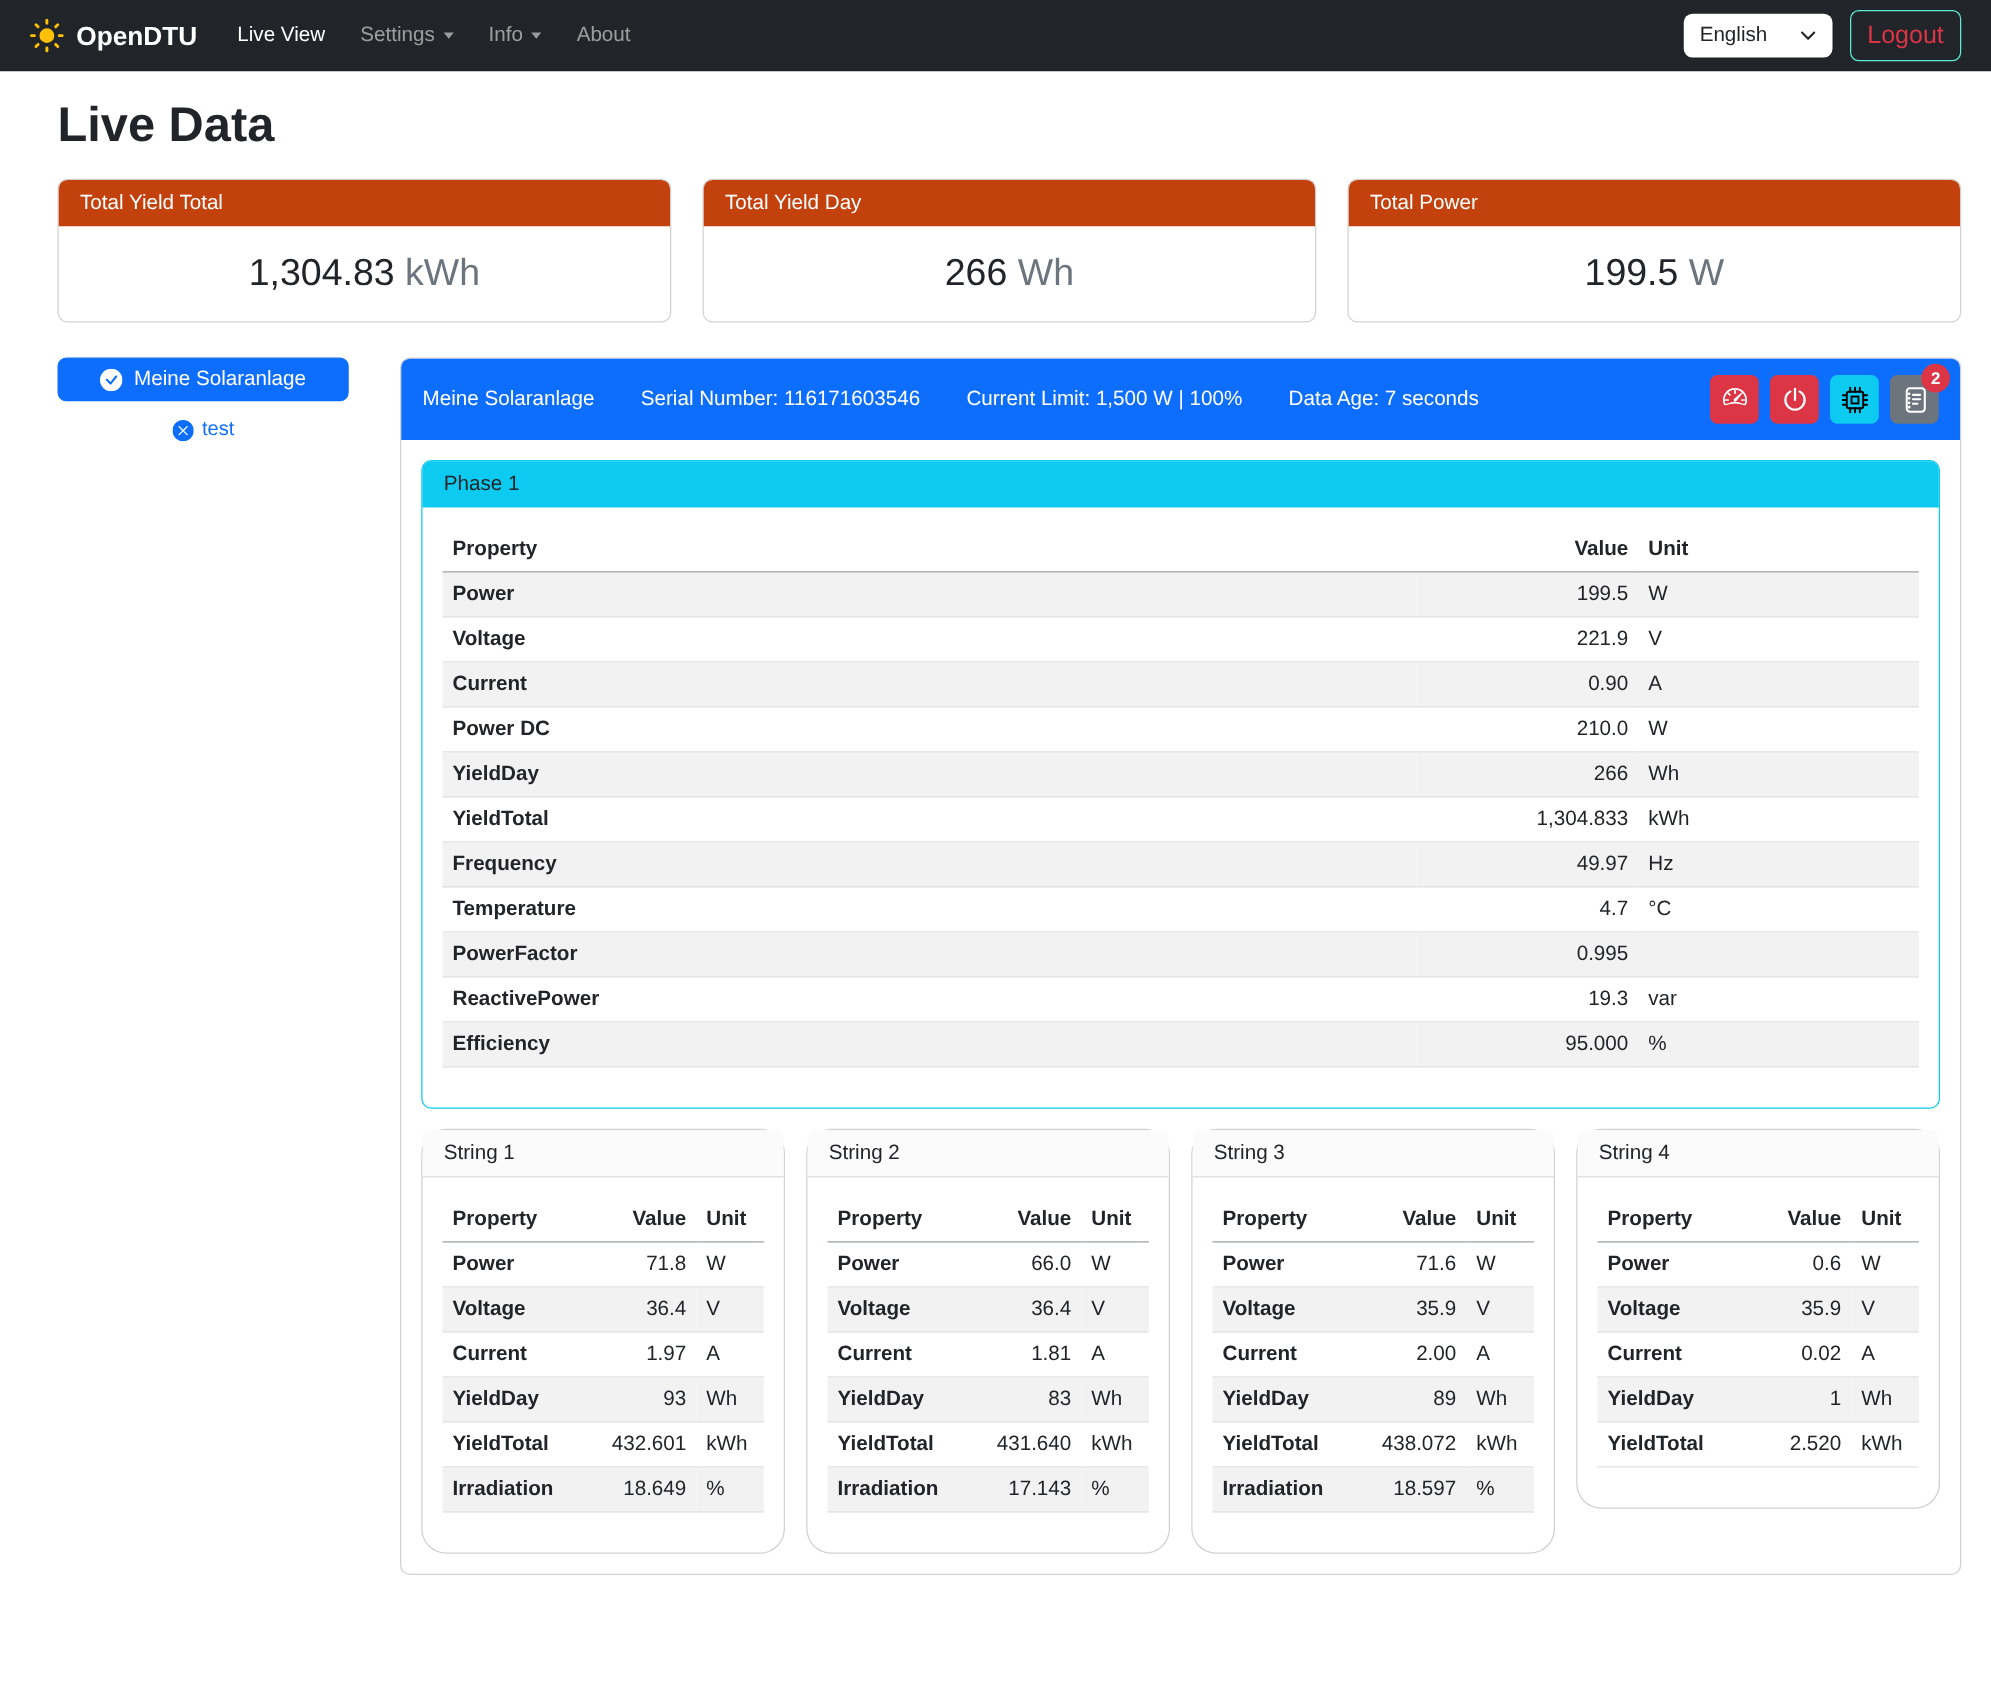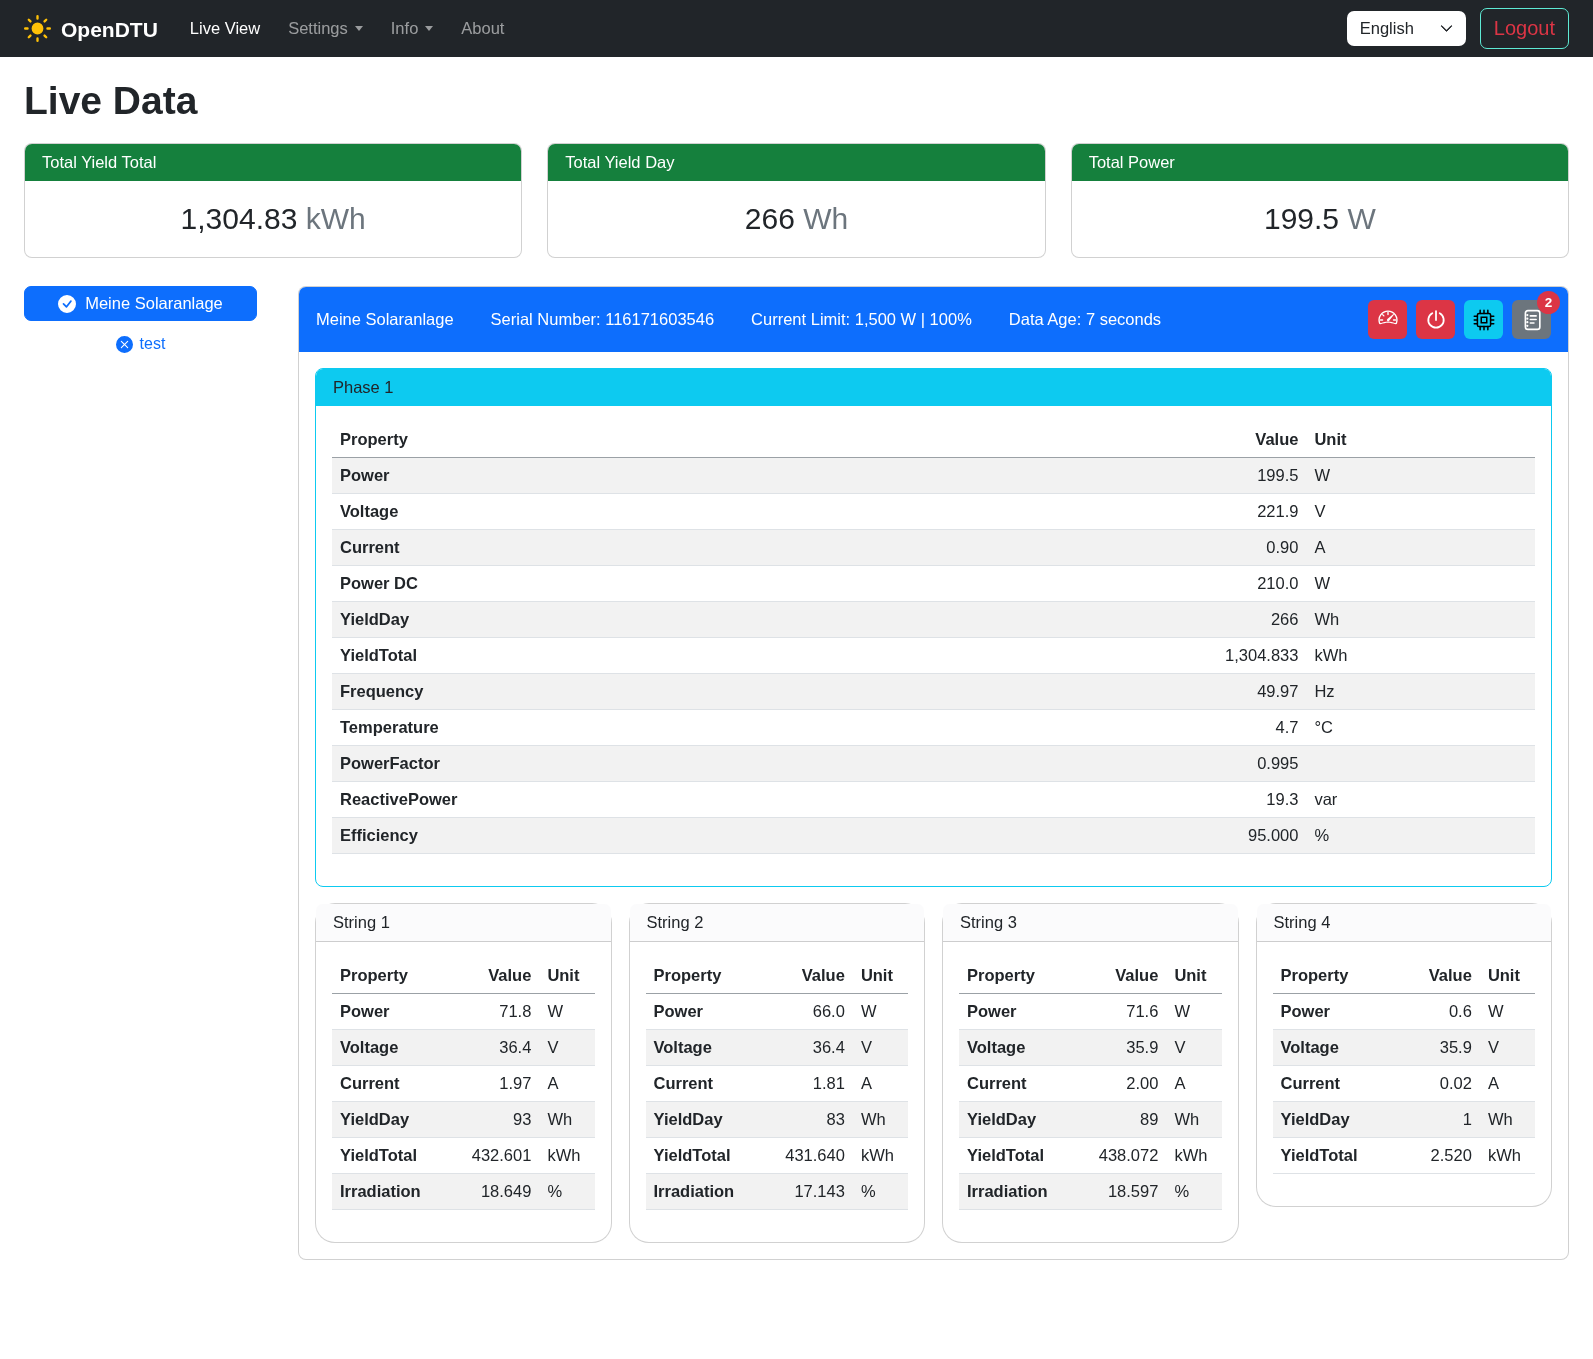--- a/index.html
+++ b/index.html
@@ -76,7 +76,7 @@
   }
 
   
-  .page { padding: 16px 24px 24px 24px; }
+  .page { padding: 16px 24px 24px 24px; margin-left: 22px; }
   h1.page-title { font-size: 39px; font-weight: 700; margin: 6px 0 20px 0; color: #212529; }
 
   

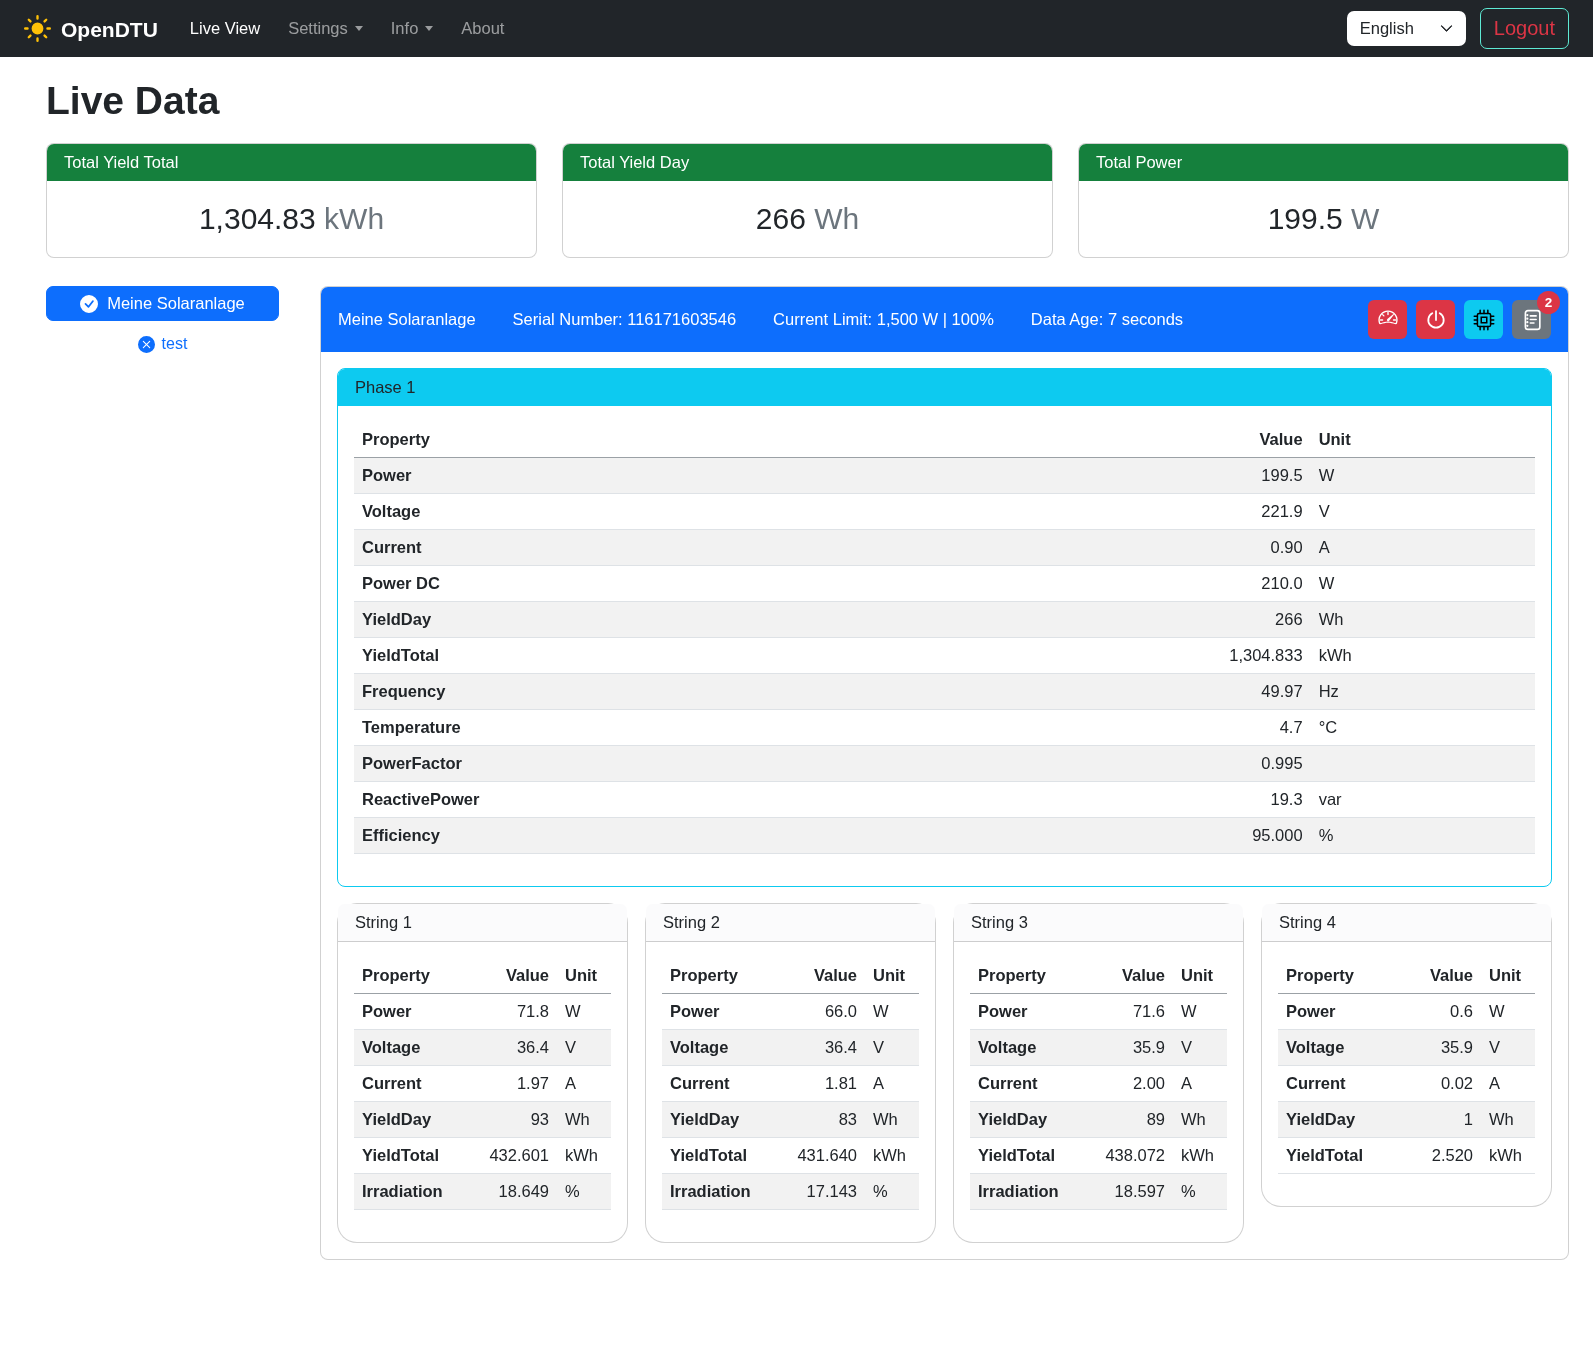--- a/index.html
+++ b/index.html
@@ -92,7 +92,7 @@
     background: #fff;
   }
   .summary-card .card-header {
-    background: #15803d;
+    background: #c2410c;
     color: #fff;
     font-size: 16.5px;
     padding: 9px 17px;

